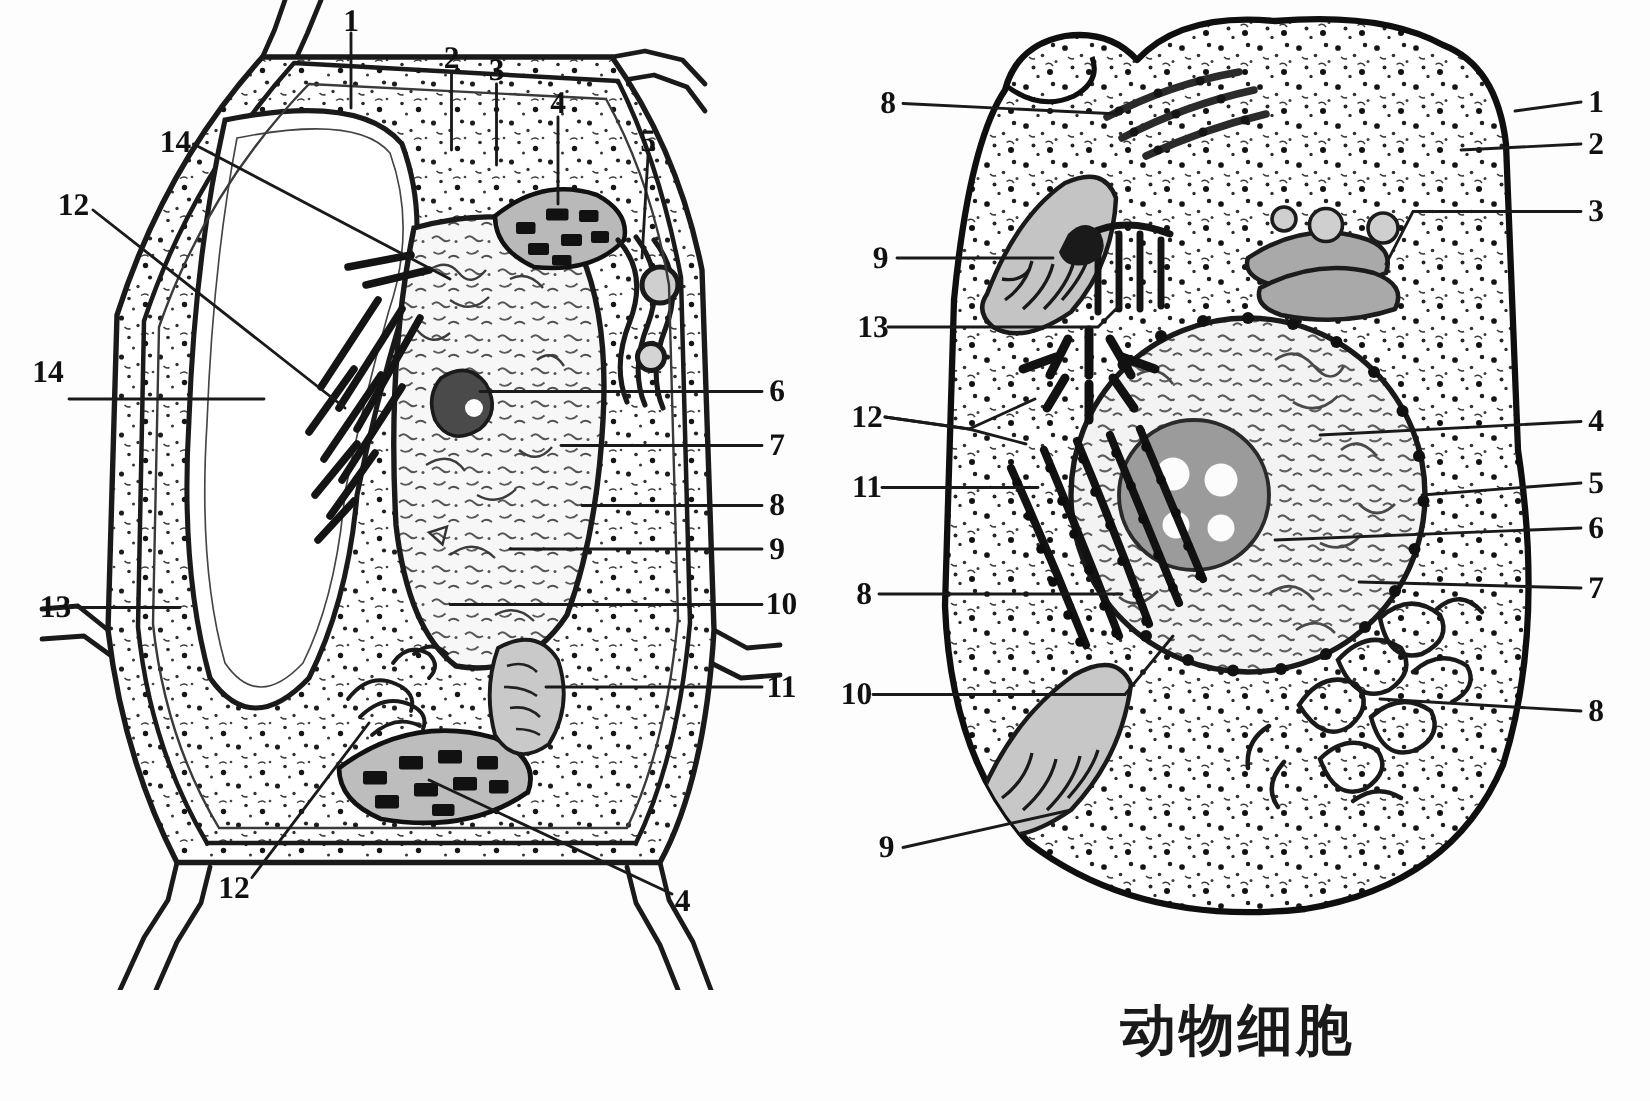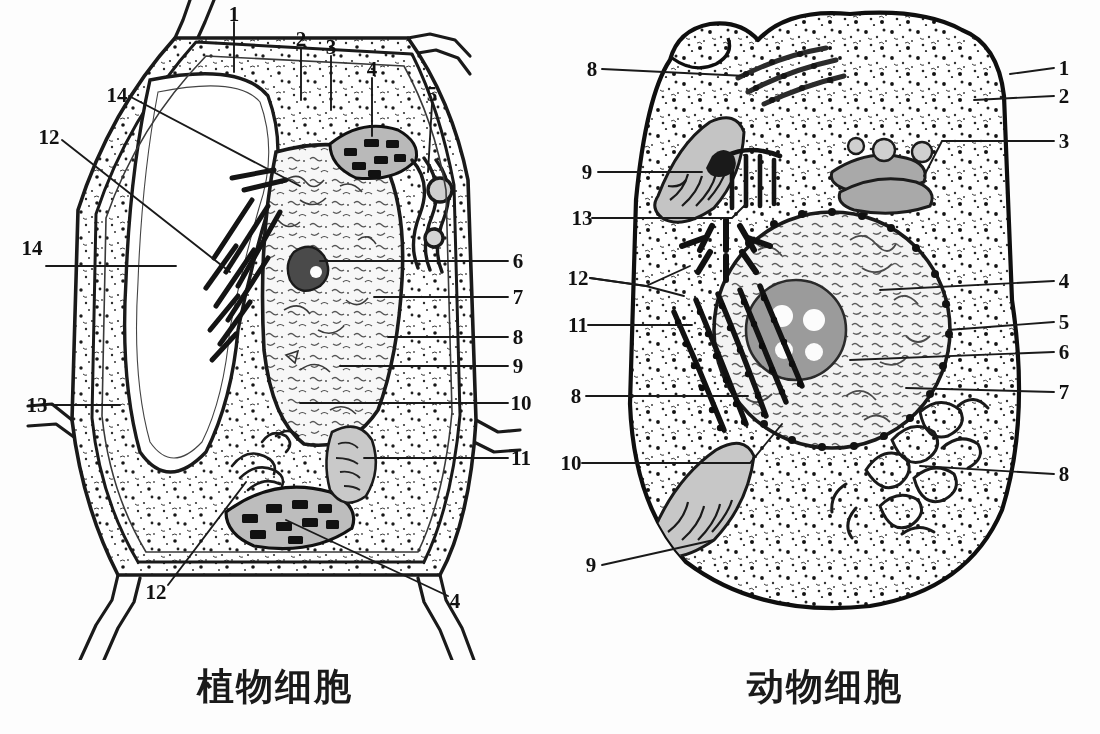--- a/index.html
+++ b/index.html
@@ -495,7 +495,6 @@
     <div class="lbl c" style="left:514px;top:474px">8</div>
   </div>
 
-  <div class="caption" id="caption-plant">植物细胞</div>
   <div class="caption" id="caption-animal">动物细胞</div>
 
 </div>

